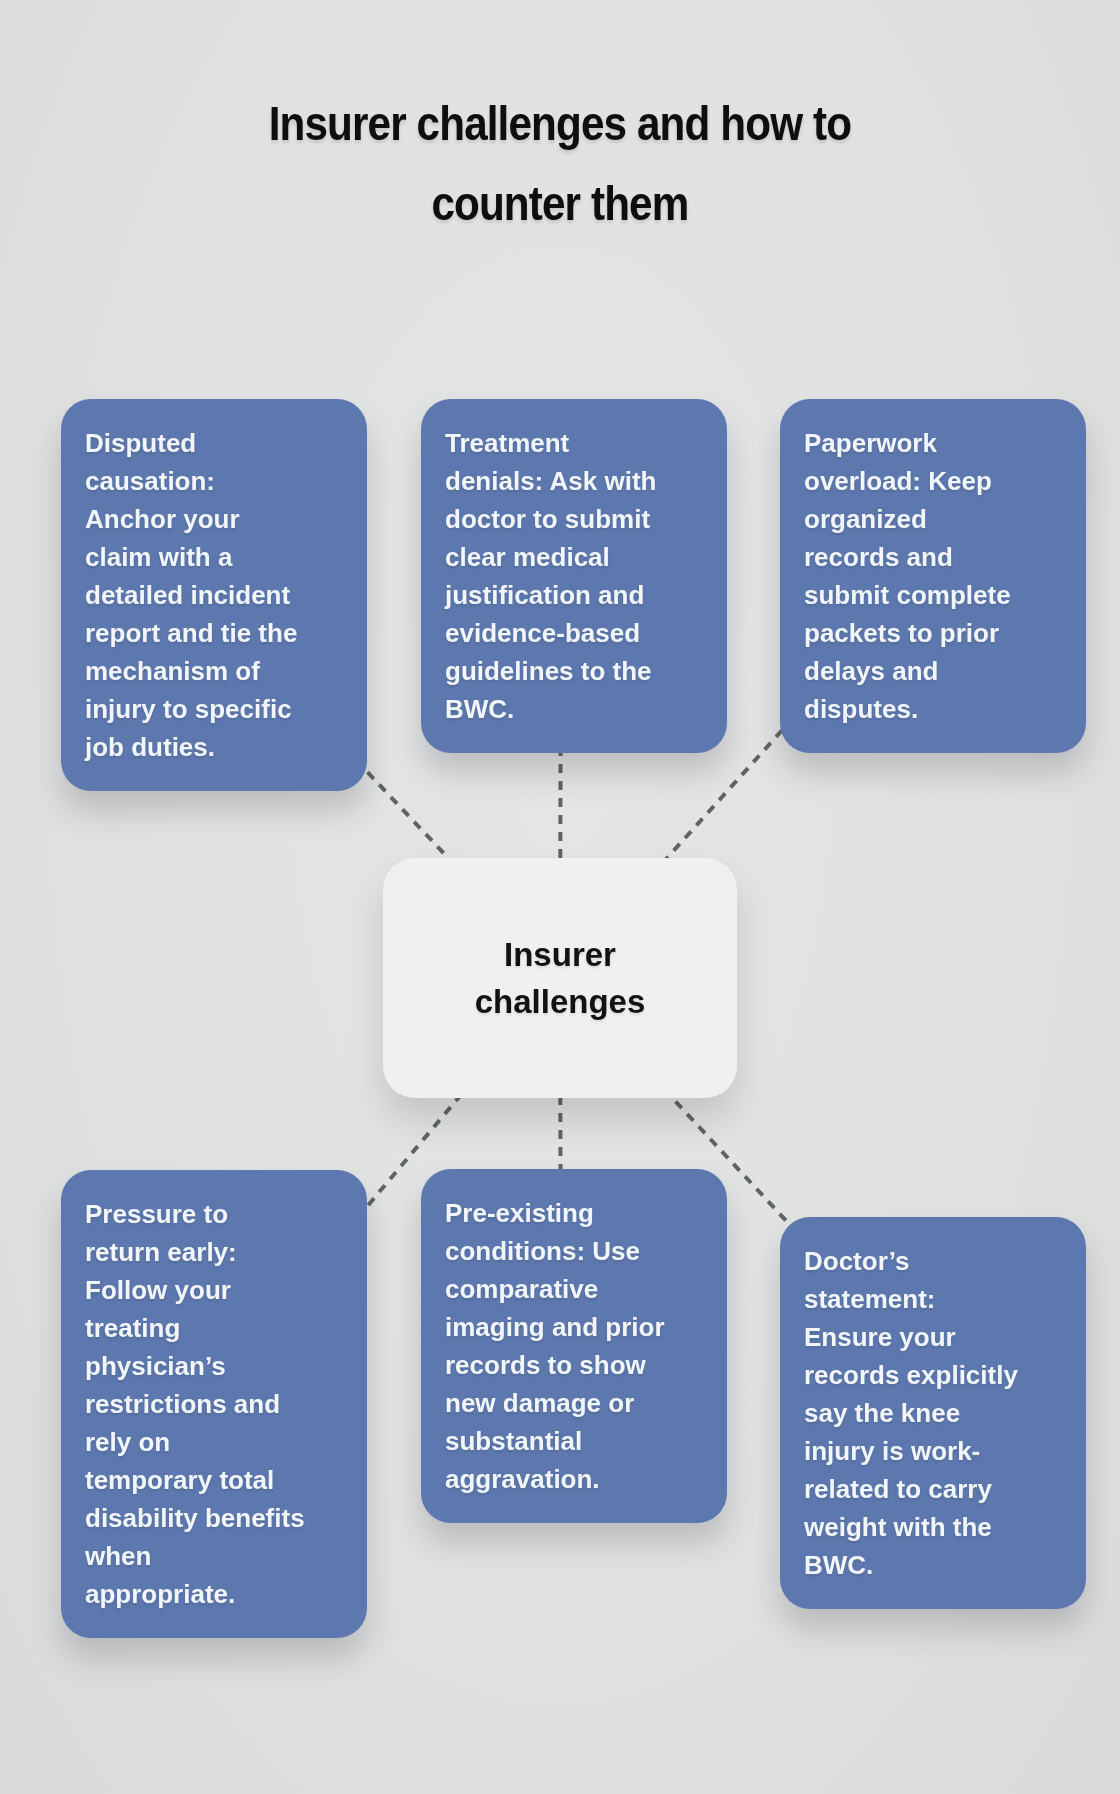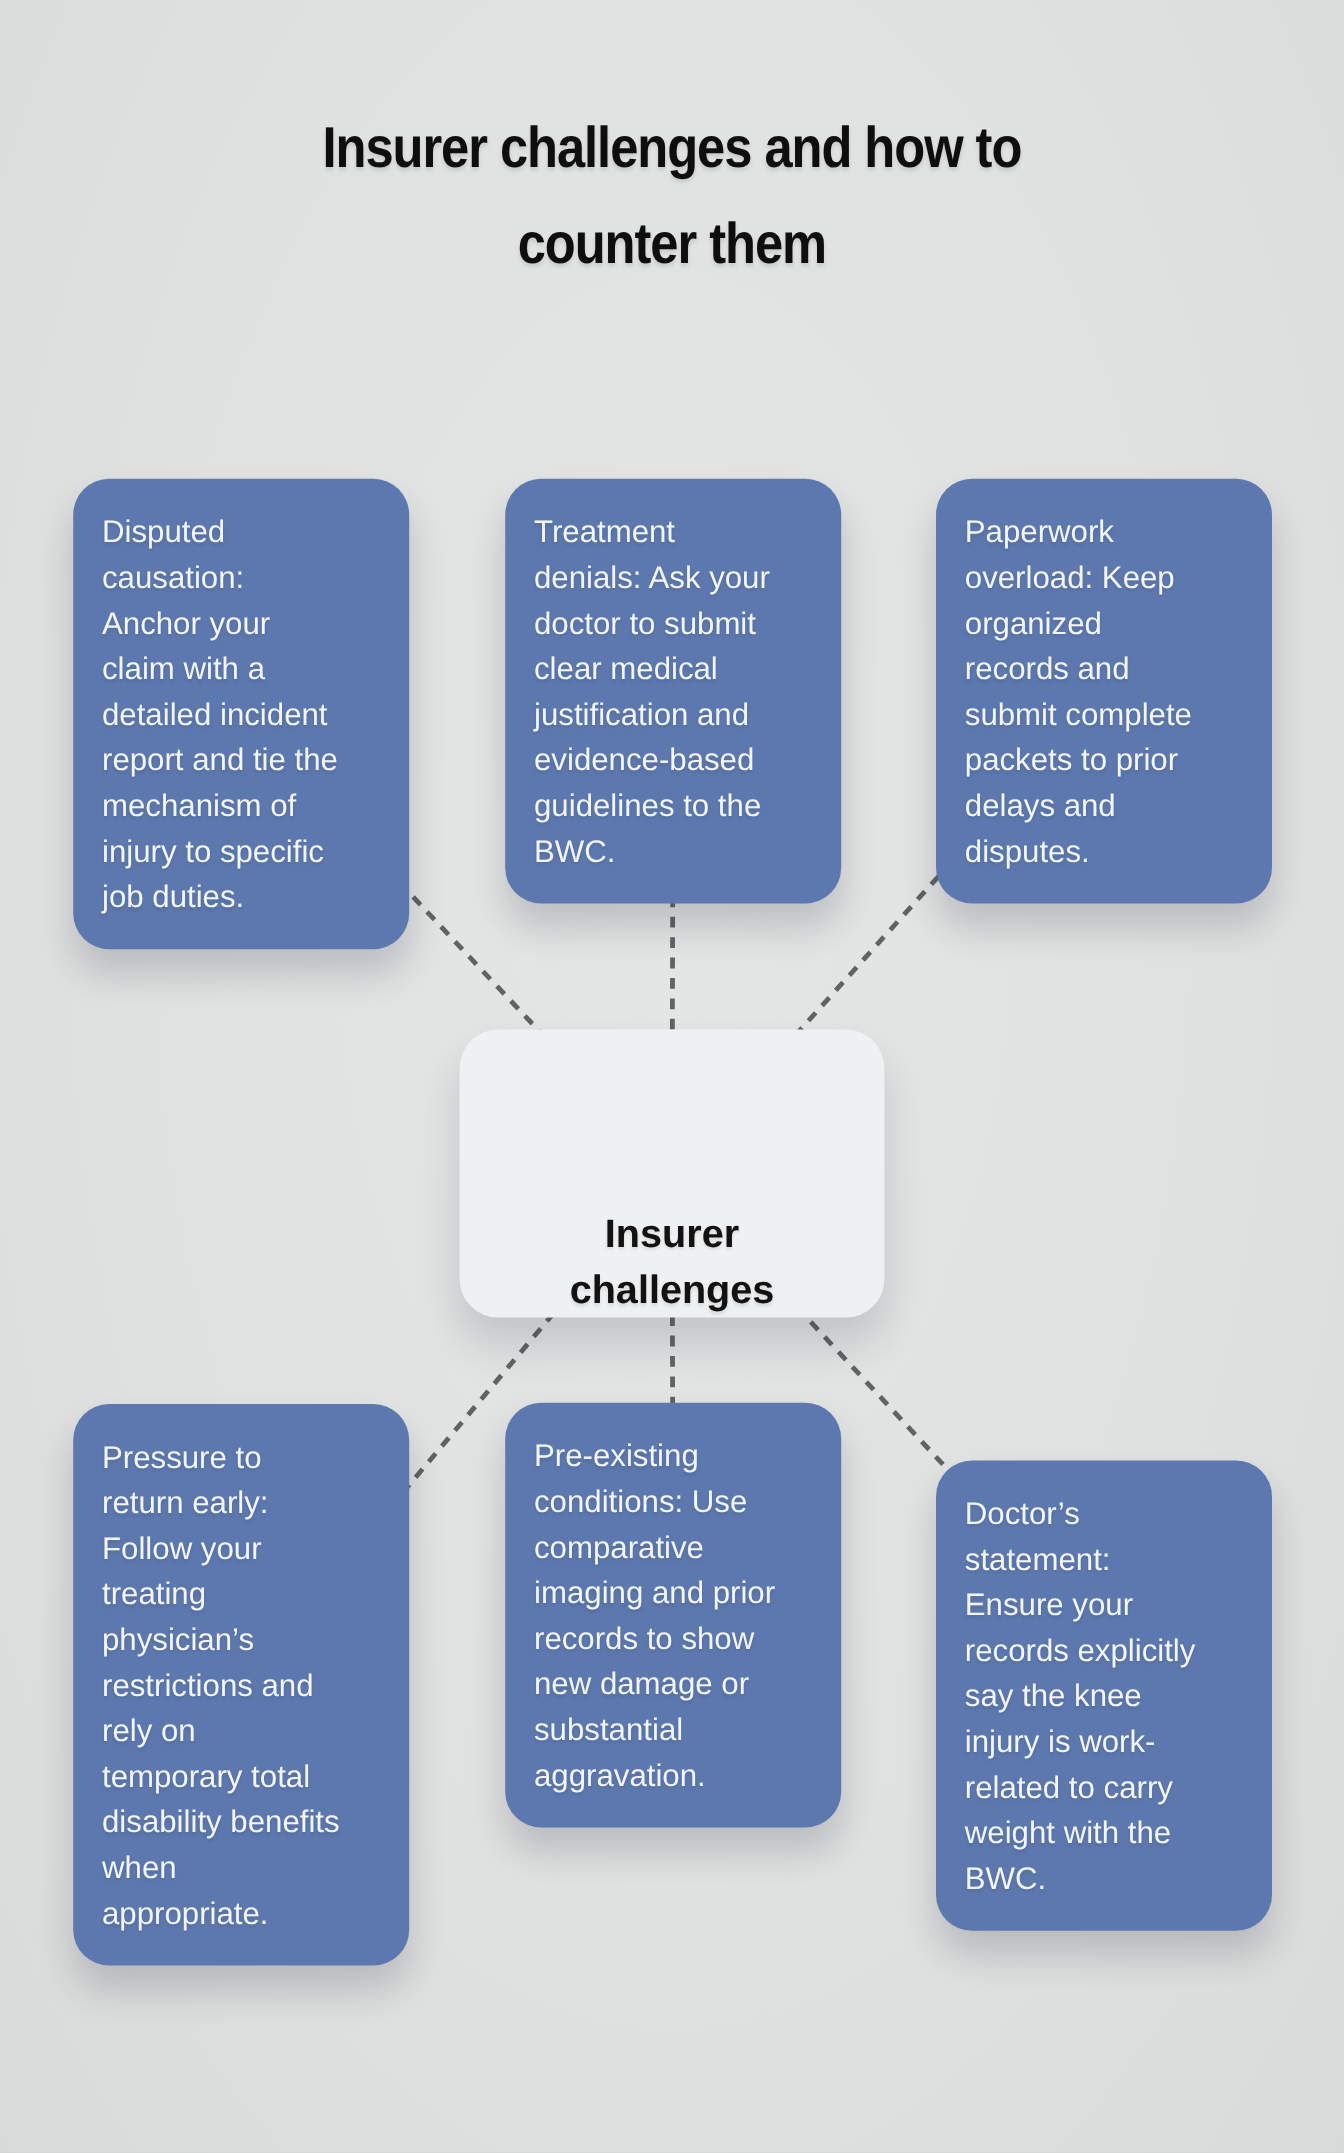--- a/index.html
+++ b/index.html
@@ -52,7 +52,7 @@
   
   .node {
     position: absolute;
-    width: 280px;
+    width: 306px;
     box-sizing: border-box;
     background: #5d78ae;
     border-radius: 30px;
@@ -63,6 +63,7 @@
     white-space: pre-line;
     box-shadow: 0 20px 30px rgba(40,45,55,0.20);
     text-shadow: 0 2px 3px rgba(0,0,0,0.10);
+    font-weight: bold;
   }
   .n1 { left: 61px;  top: 399px; }
   .n2 { left: 421px; top: 399px; }

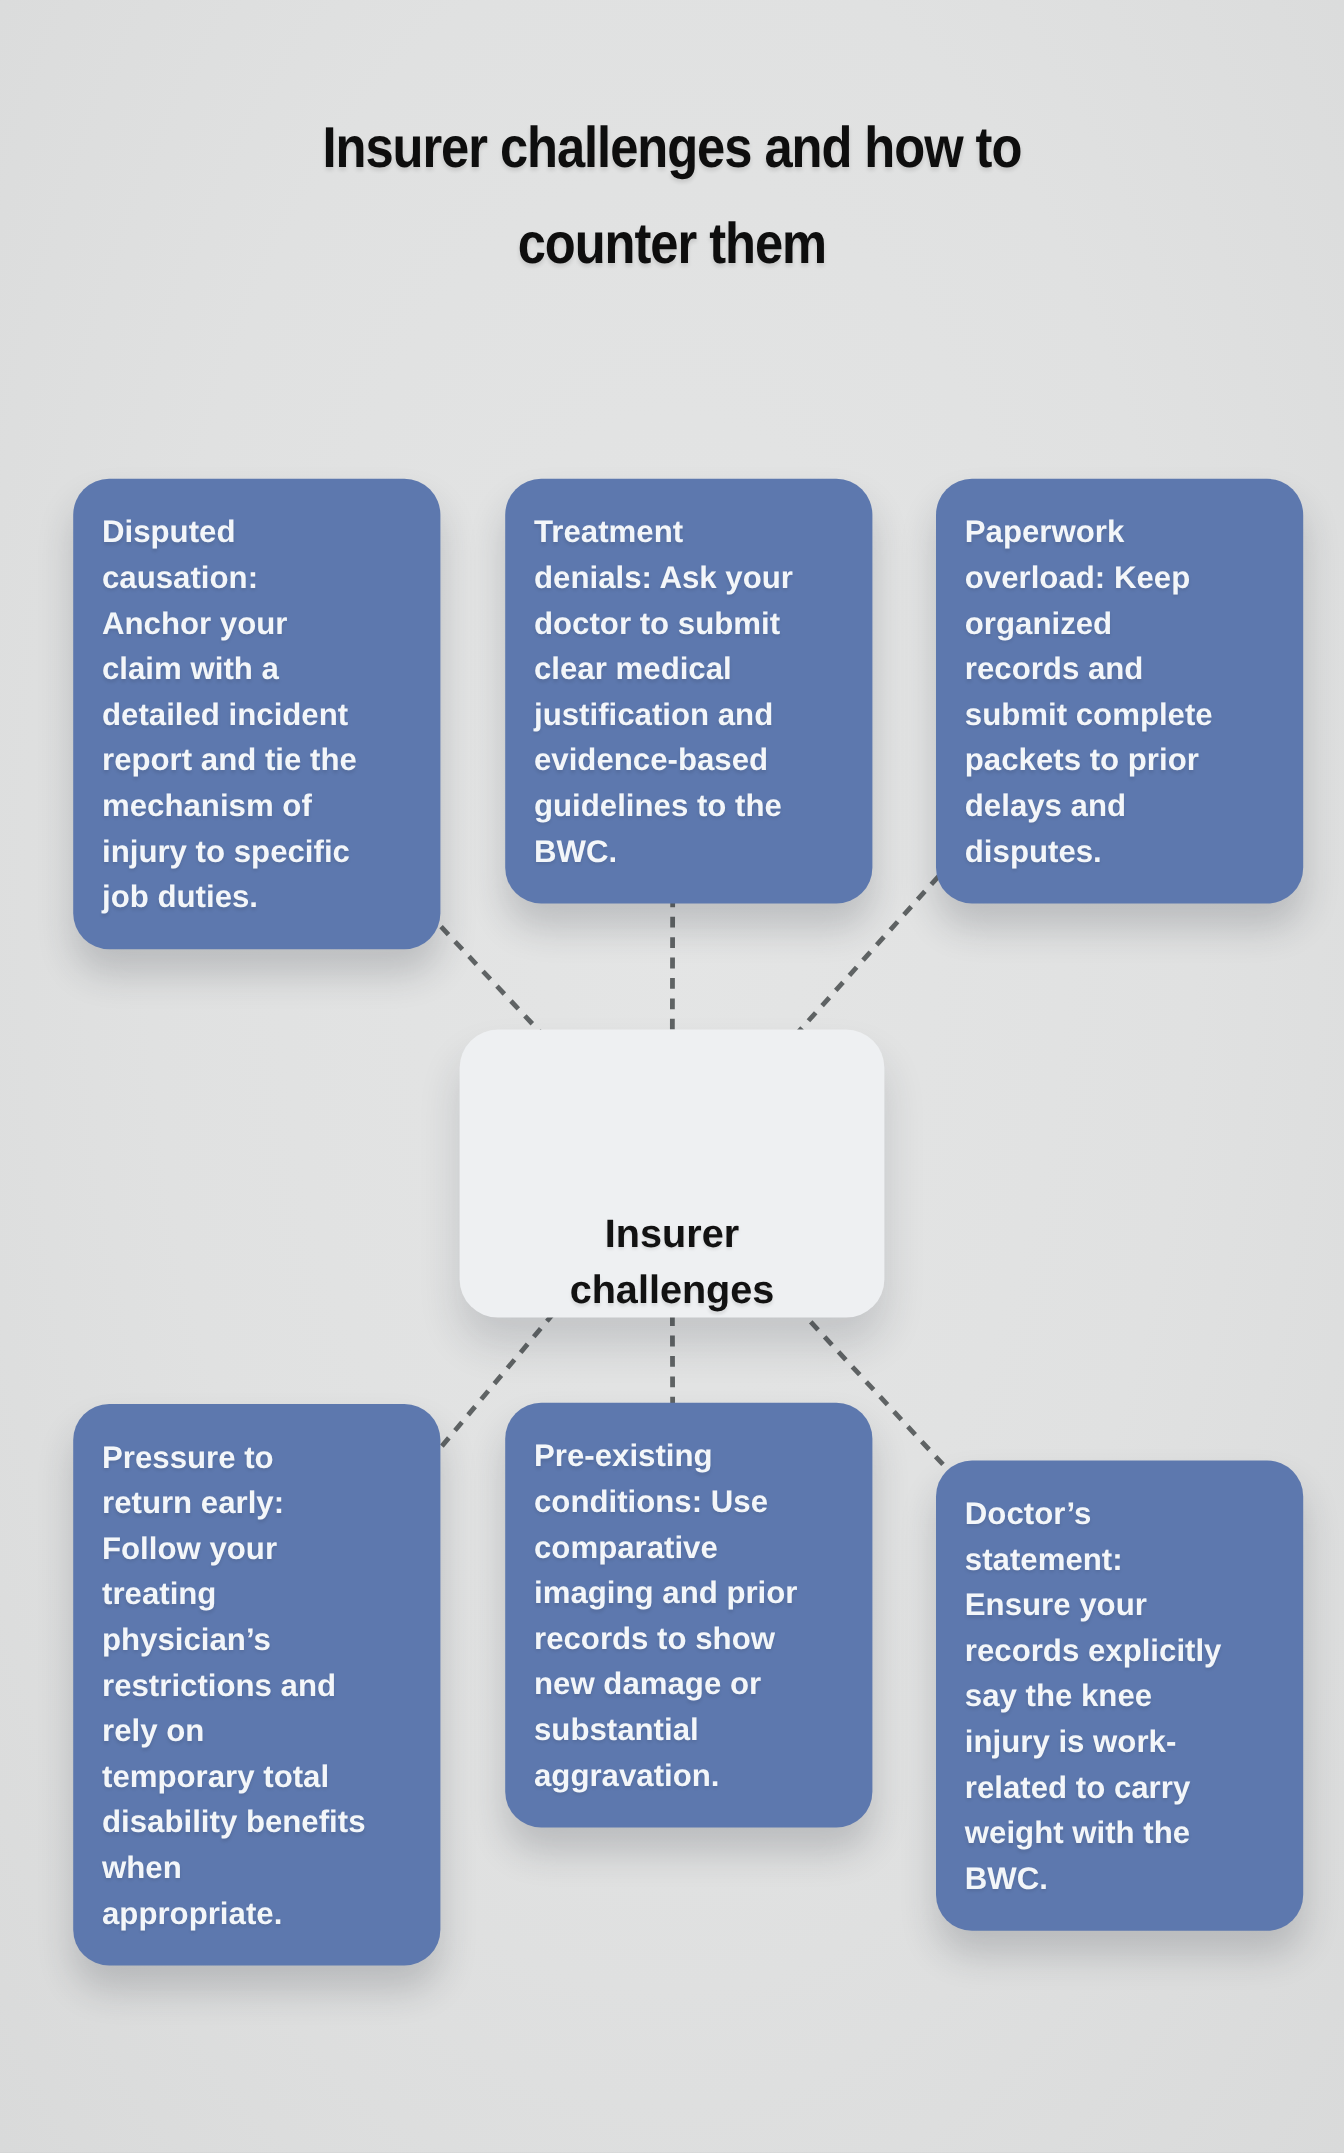--- a/index.html
+++ b/index.html
@@ -122,7 +122,7 @@
 job duties.</span></div>
 
   <div class="node n2"><span>Treatment
-denials: Ask your
+denials: Ask with
 doctor to submit
 clear medical
 justification and

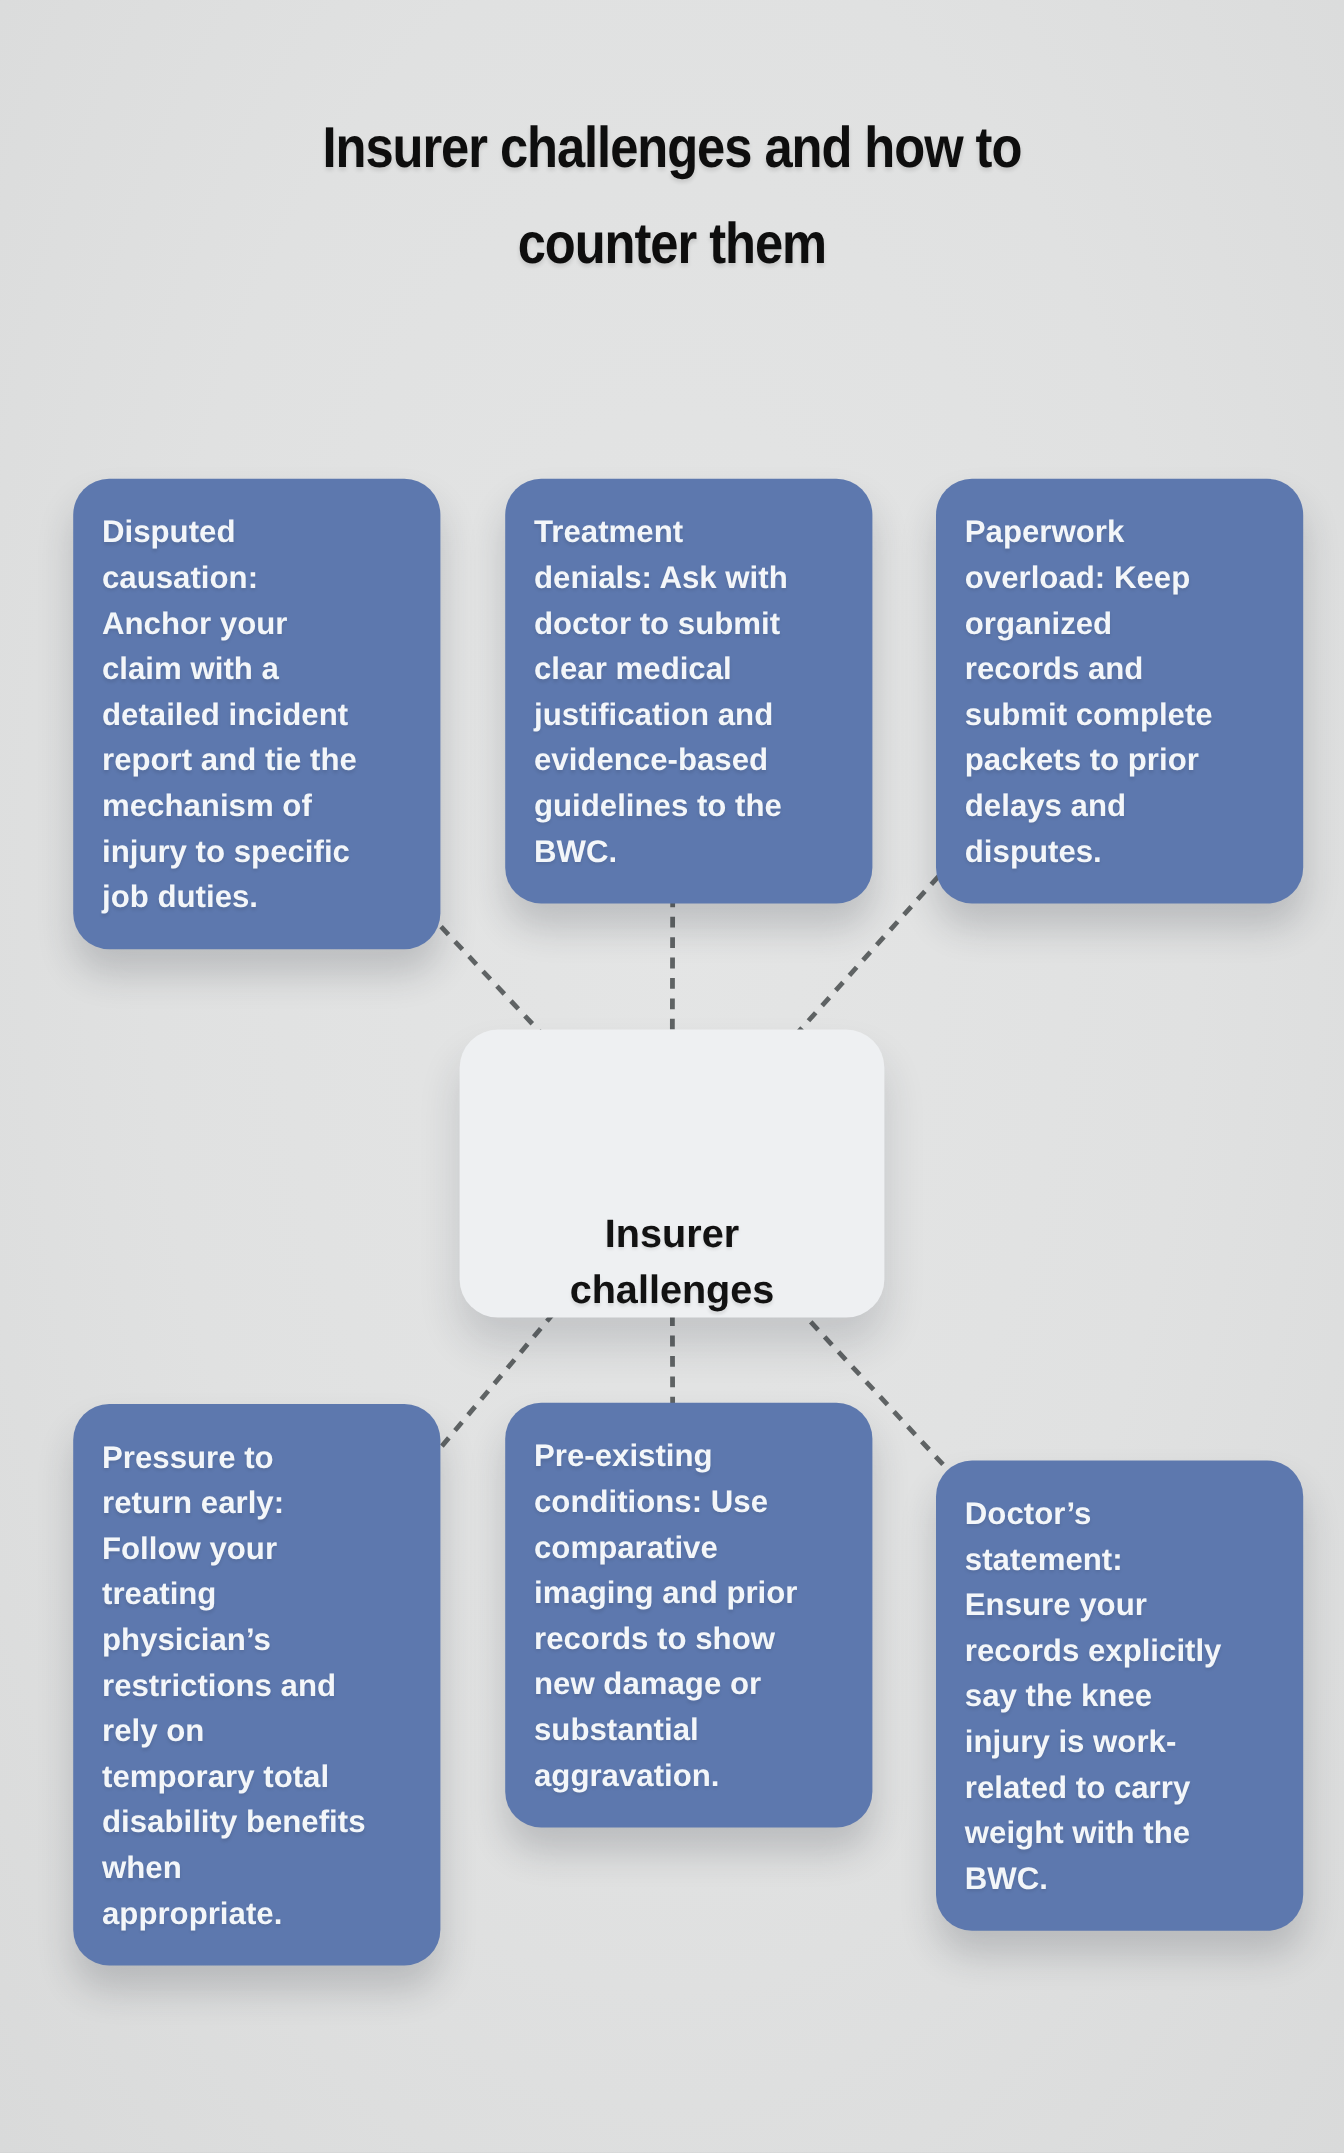--- a/index.html
+++ b/index.html
@@ -82,7 +82,7 @@
     background: #eef0f2;
     border-radius: 32px;
     display: flex;
-    align-items: flex-end;
+    align-items: center;
     justify-content: center;
     text-align: center;
     color: #121212;

